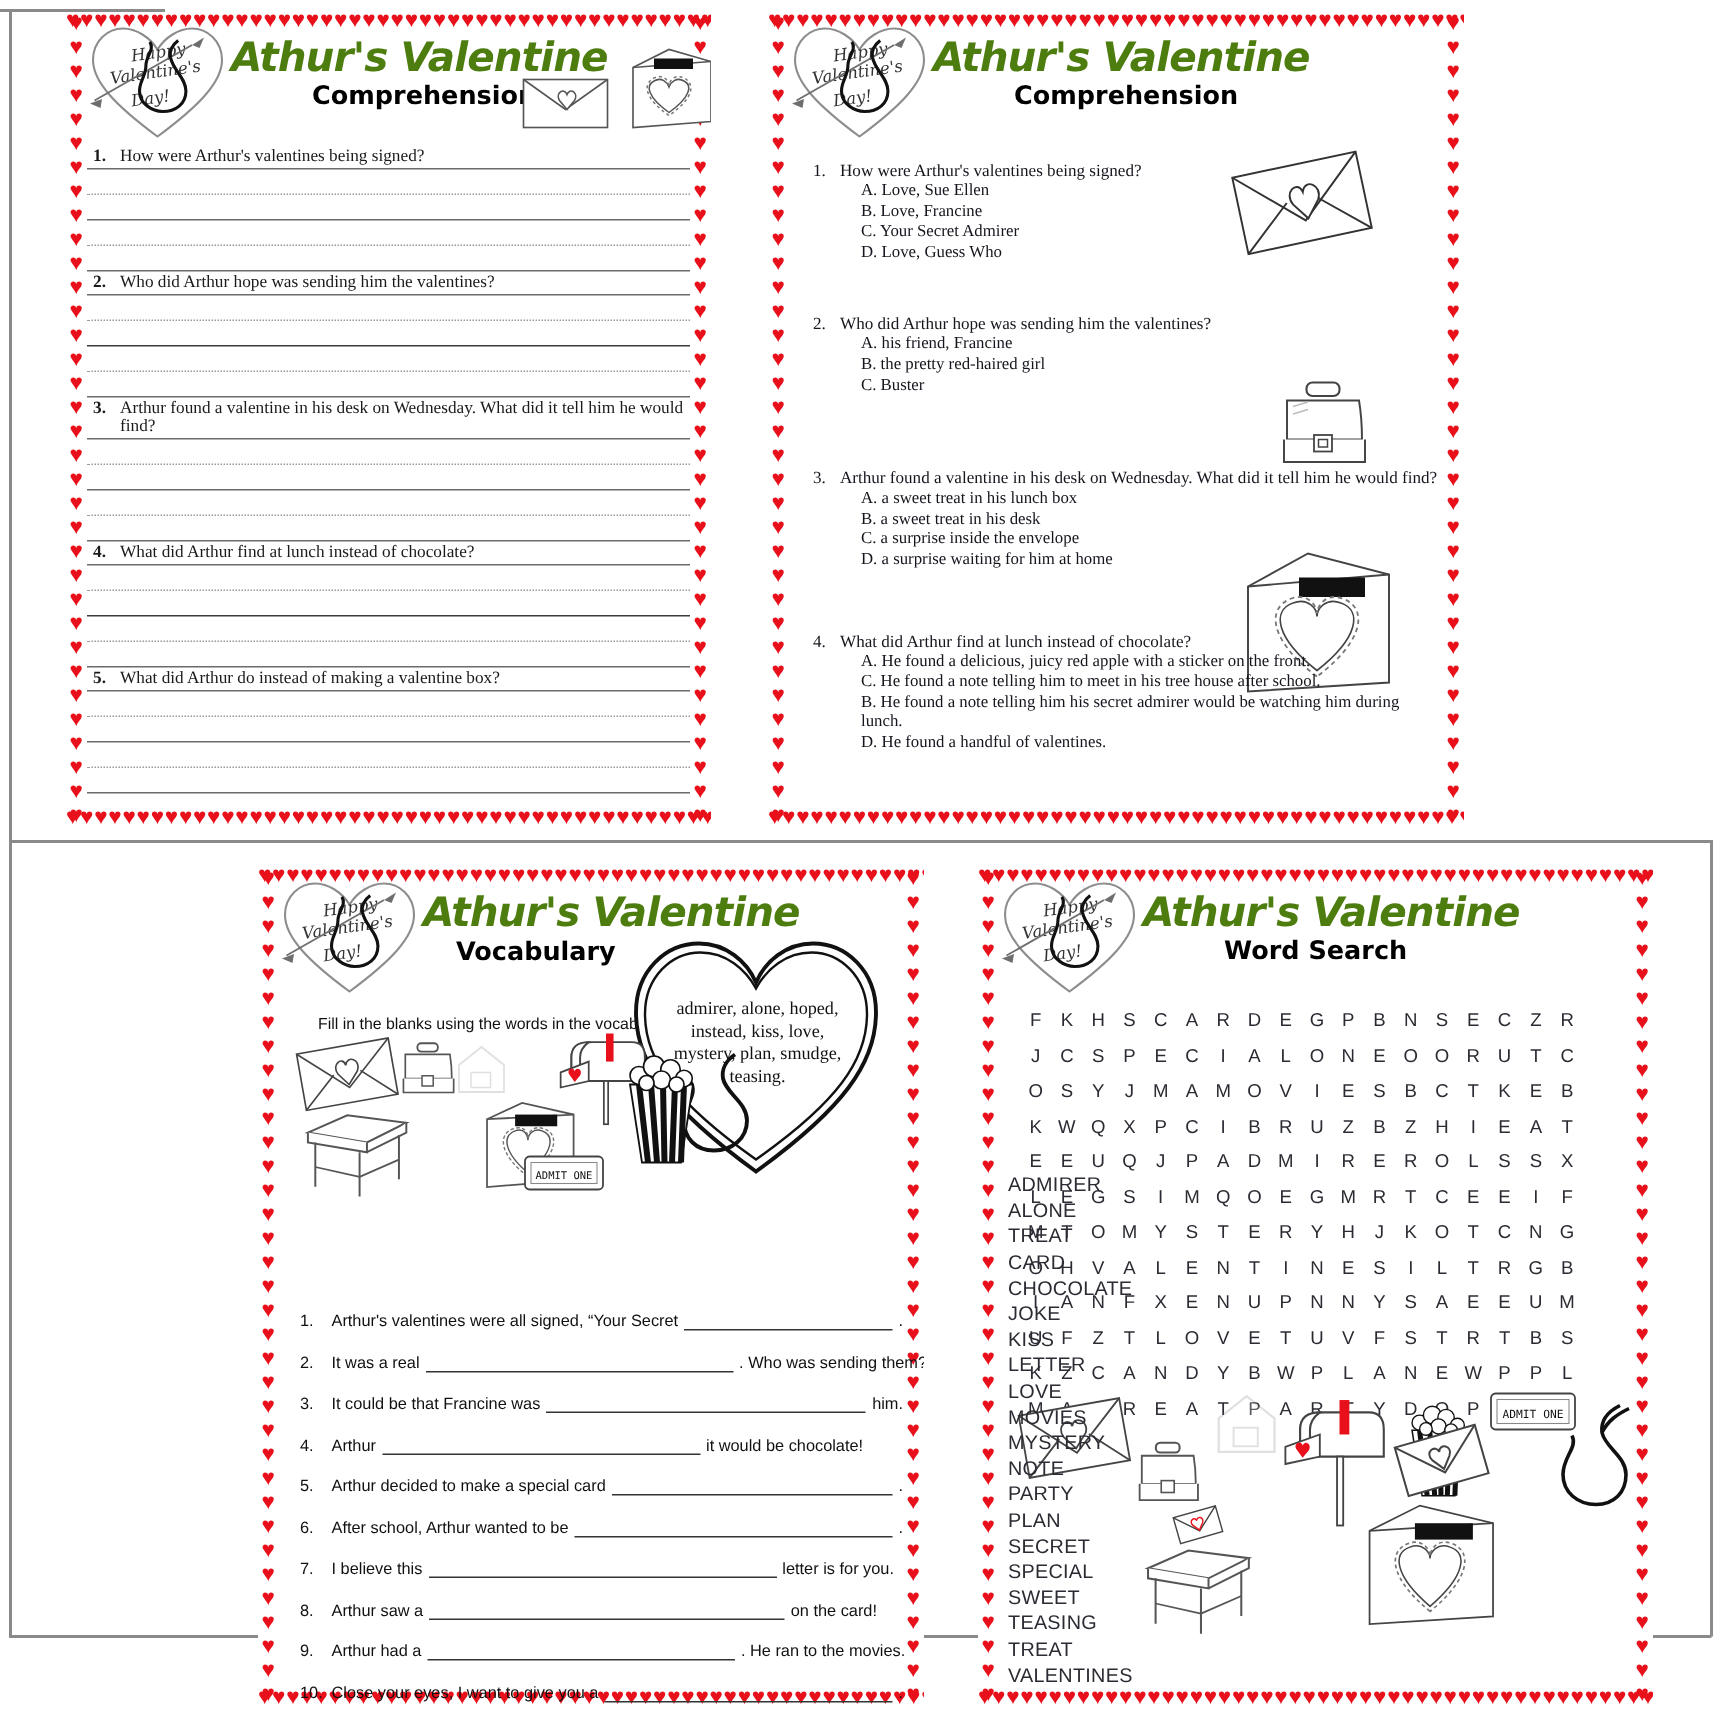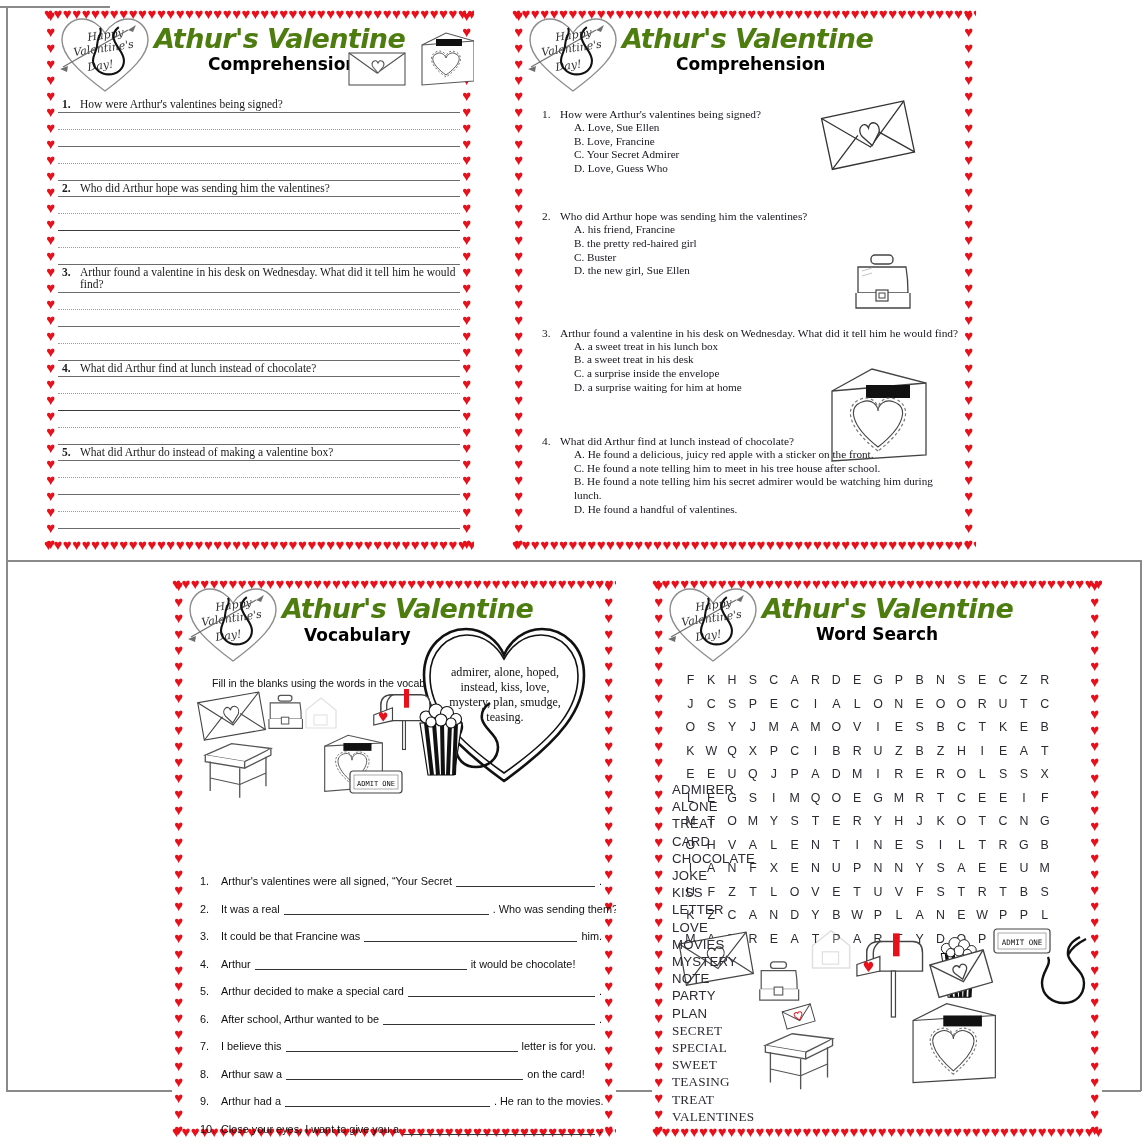--- a/index.html
+++ b/index.html
@@ -463,7 +463,6 @@
           <div class="mc-choice">A. his friend, Francine</div>
           <div class="mc-choice">B. the pretty red-haired girl</div>
           <div class="mc-choice">C. Buster</div>
-          <div class="mc-choice">D. the new girl, Sue Ellen</div>
         </div>
         <div style="height:36px"></div>
         <div class="mc-block">

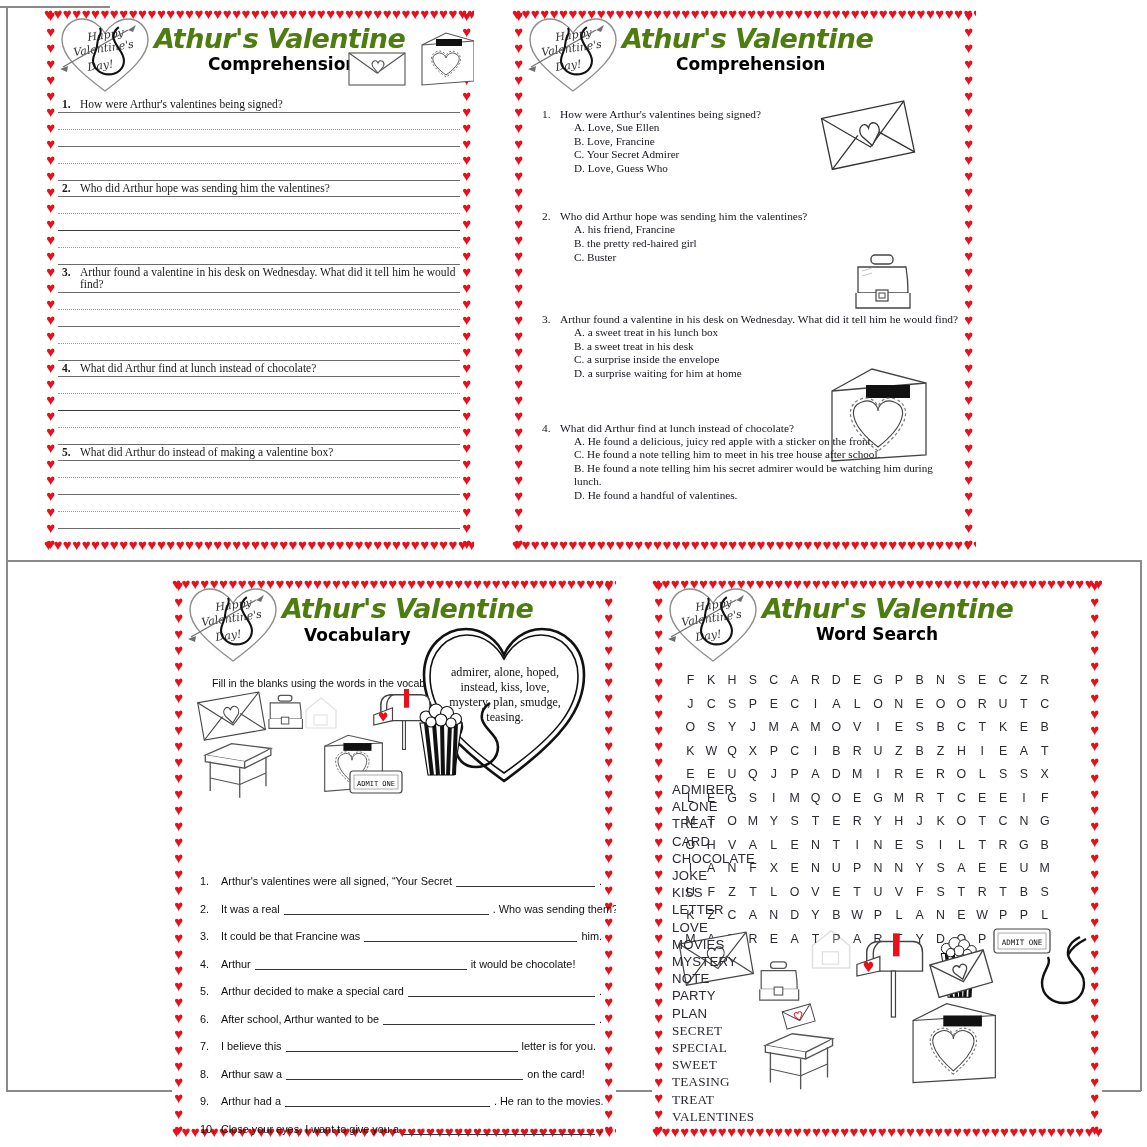--- a/index.html
+++ b/index.html
@@ -134,7 +134,7 @@
   }
   .ws-col.c1 { width: 148px; }
   .ws-col.c2 { width: 160px; }
-  .ws-col.c3 { width: 140px; font-family: Liberation Serif, serif; }
+  .ws-col.c3 { width: 140px; }
 
   .art { position: absolute; }
   svg { display: block; overflow: visible; }

